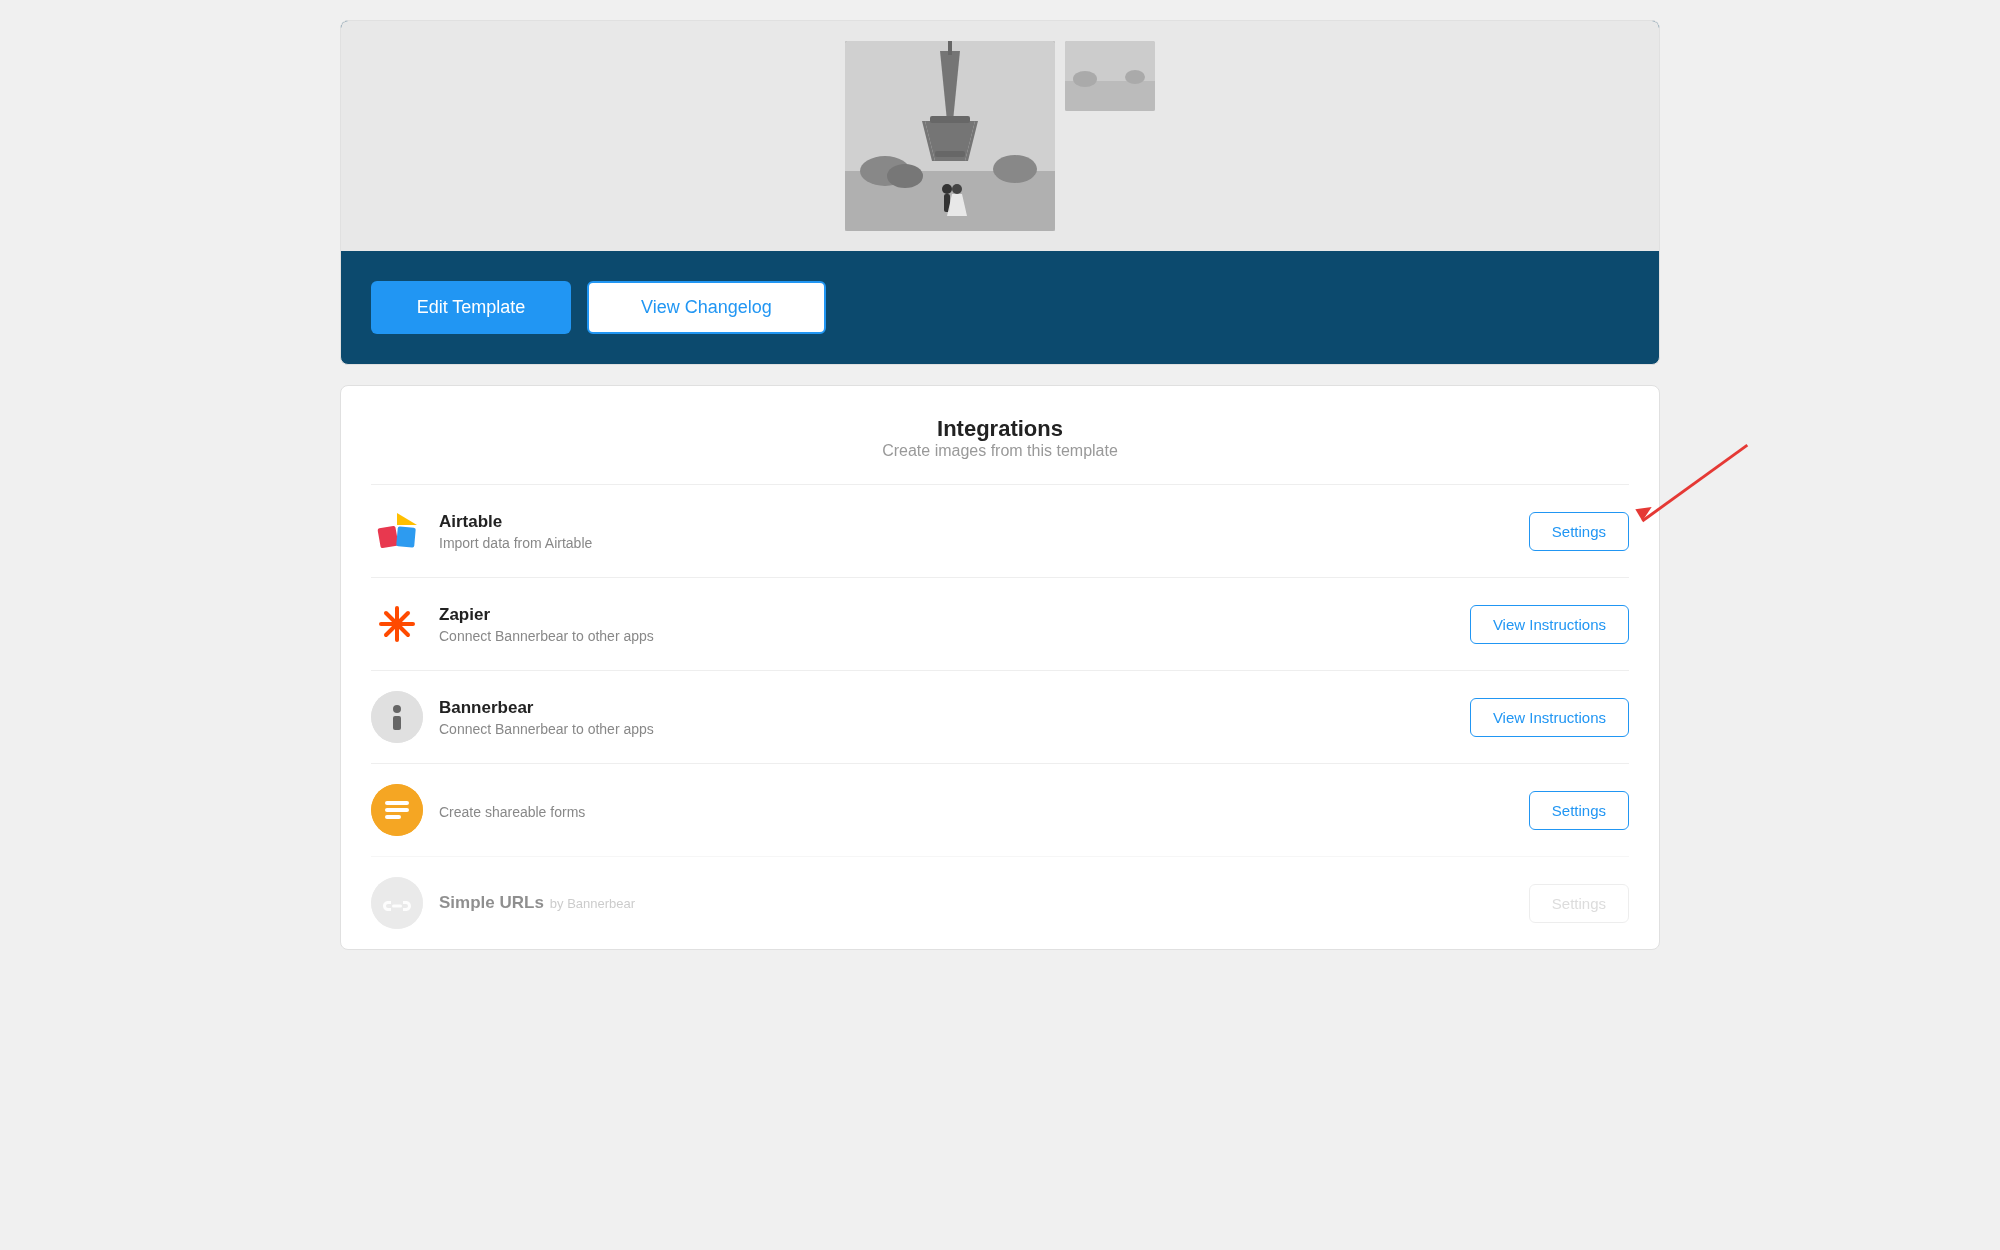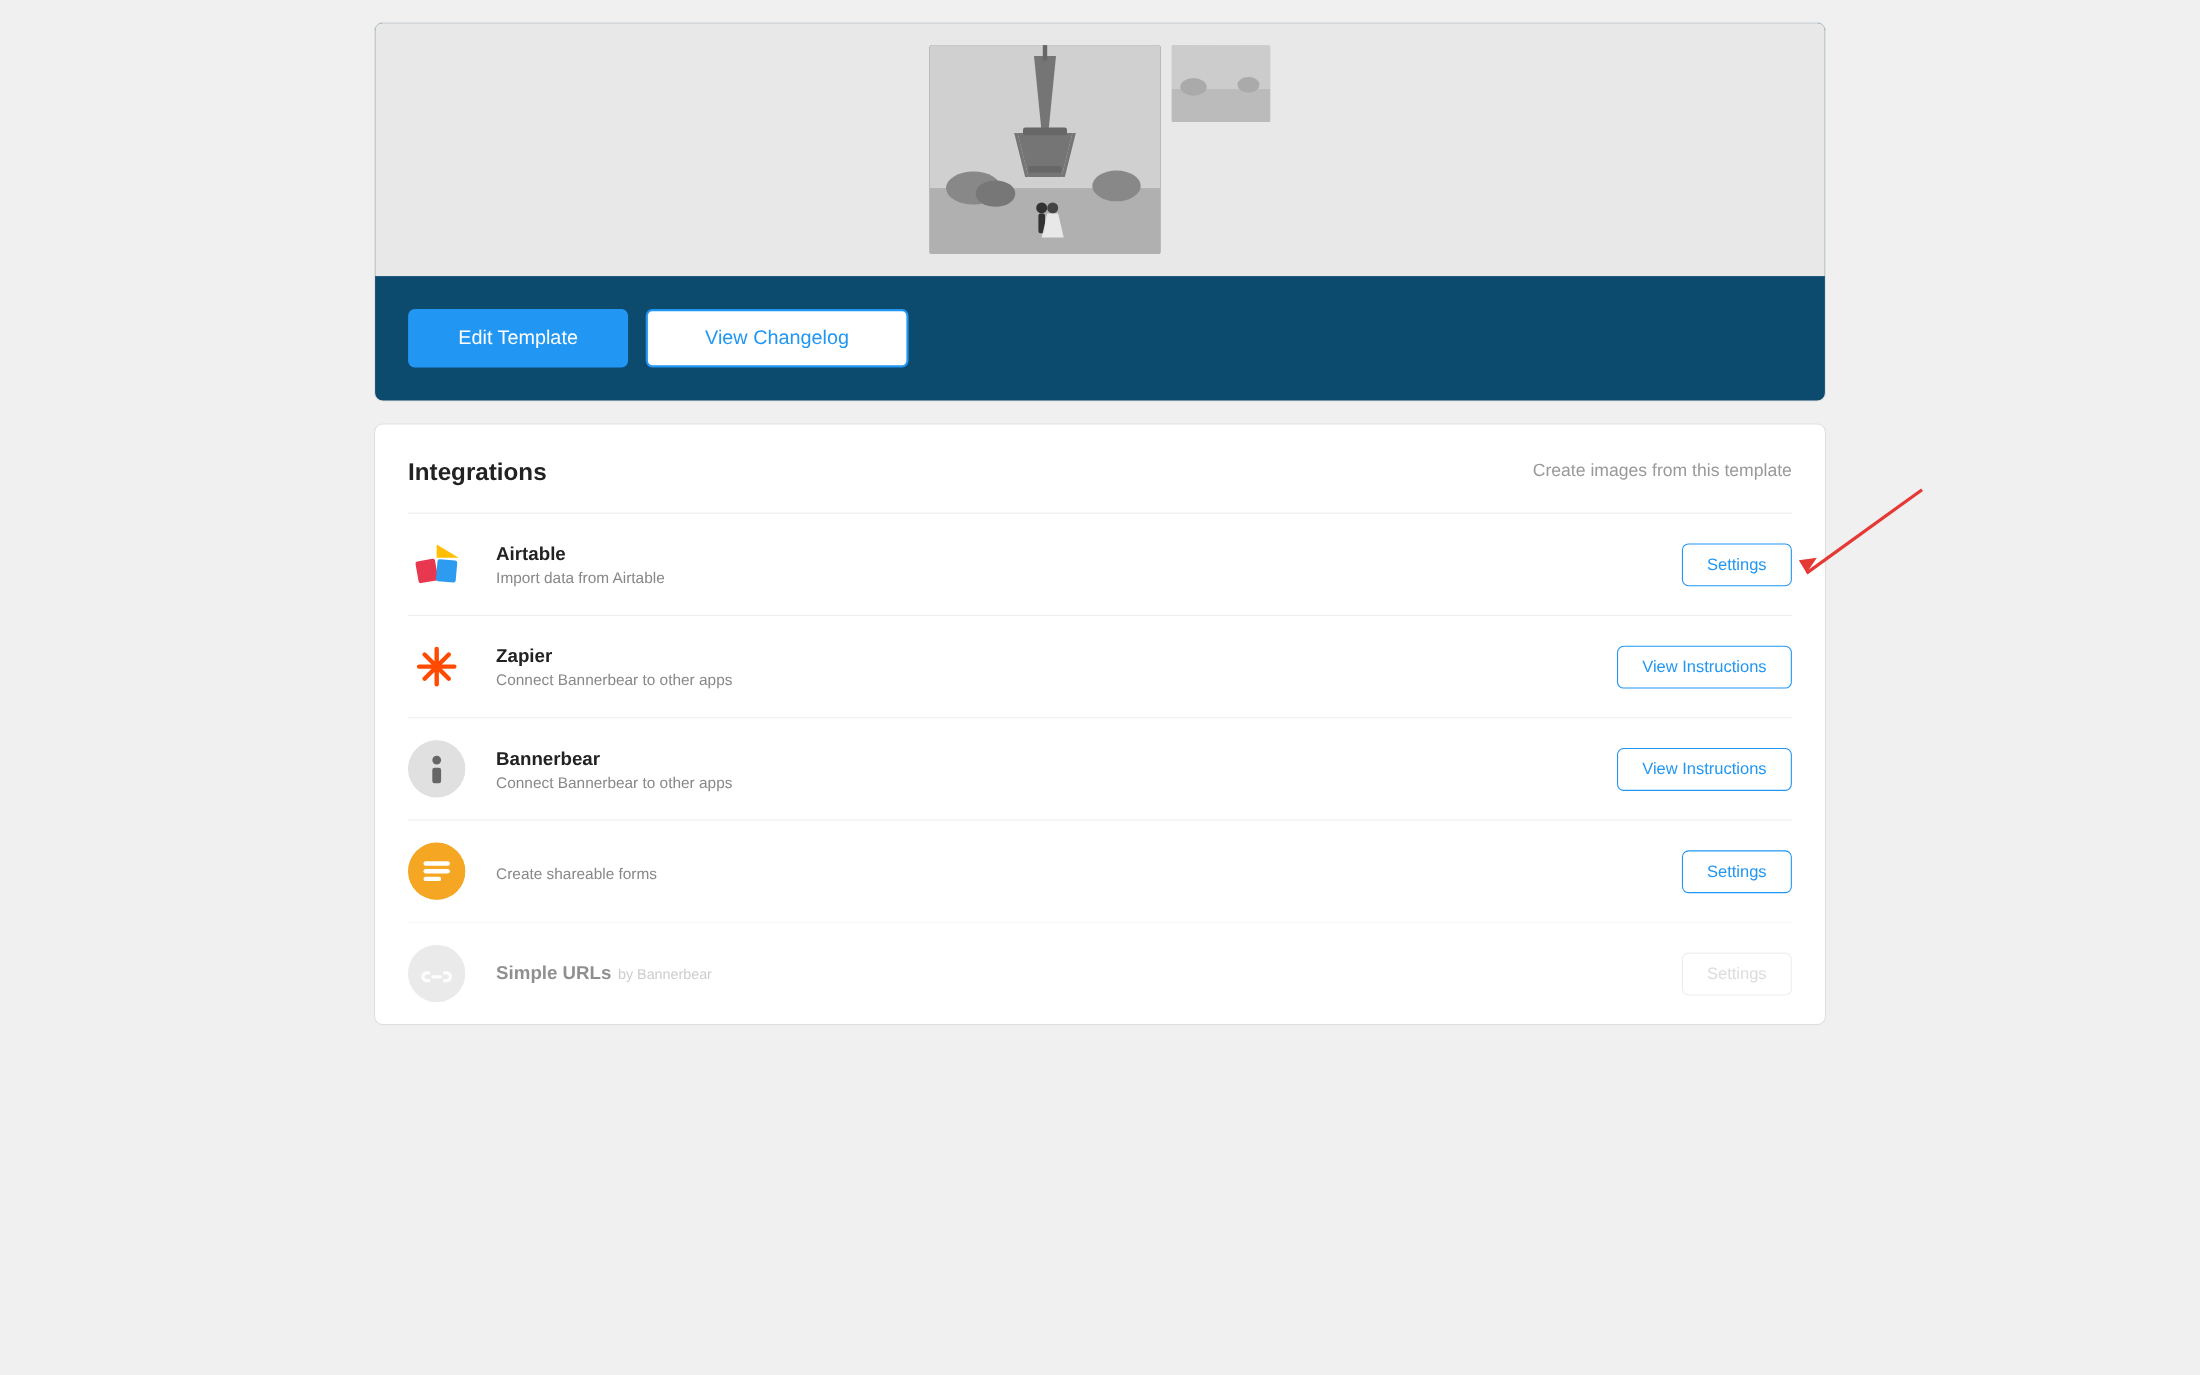--- a/index.html
+++ b/index.html
@@ -103,9 +103,10 @@
 
     .integrations-header {
       display: flex;
-      justify-content: space-between;
+      justify-content: center;
       align-items: center;
       margin-bottom: 24px;
+      flex-direction: column;
     }
 
     .integrations-title {

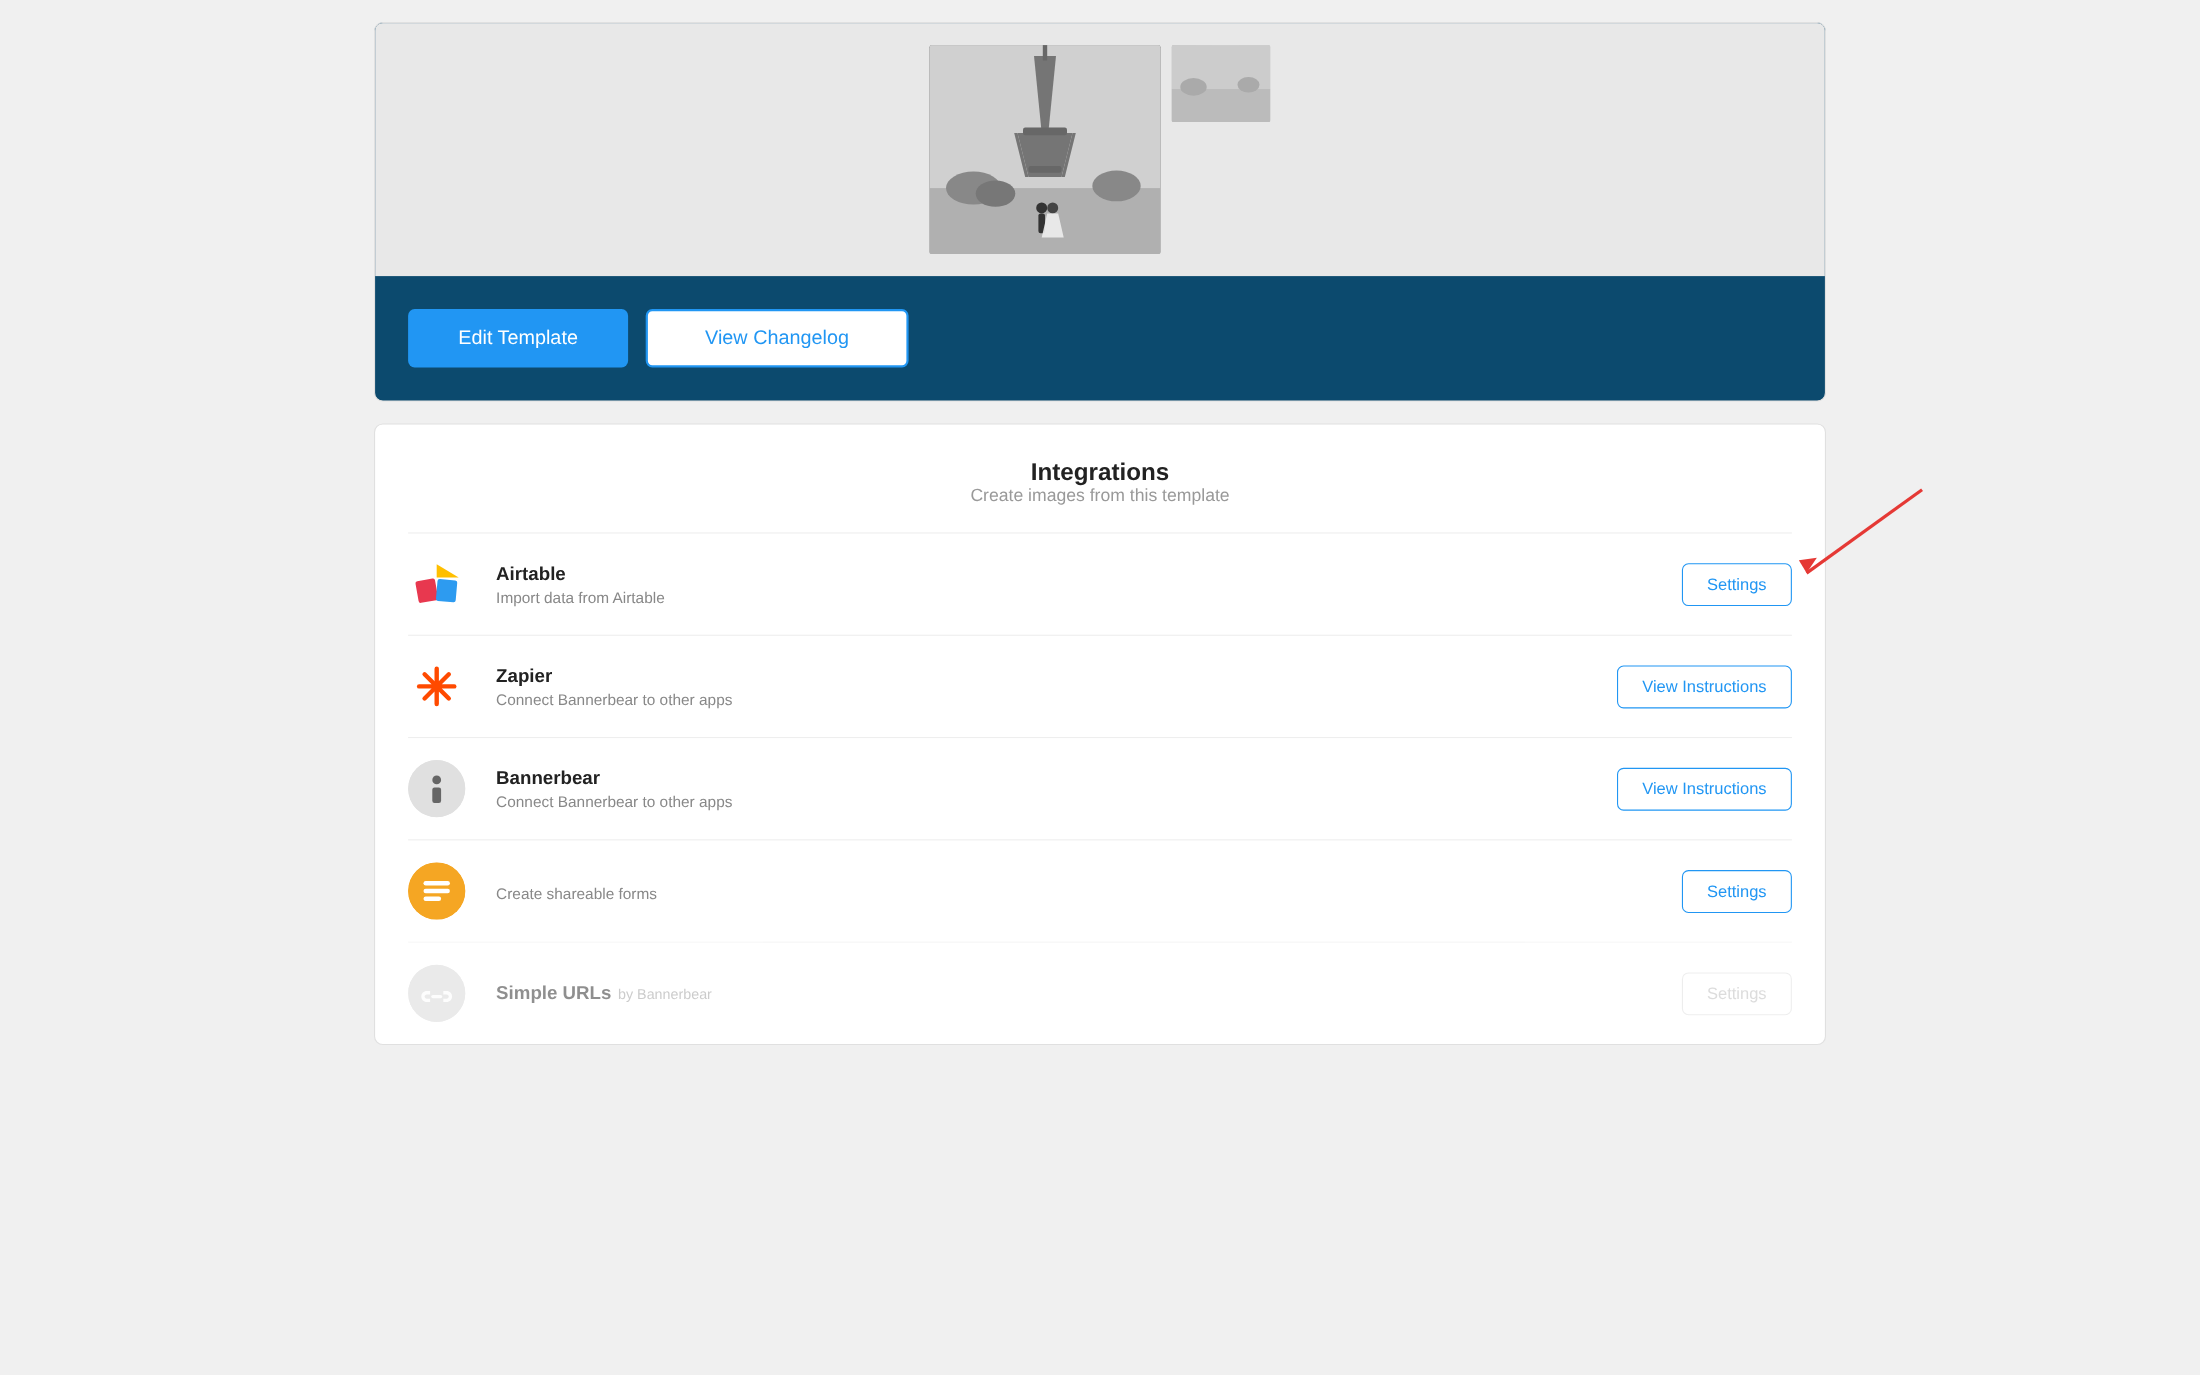--- a/index.html
+++ b/index.html
@@ -135,7 +135,7 @@
       align-items: center;
       padding: 20px 0;
       border-top: 1px solid #eee;
-      gap: 28px;
+      gap: 16px;
       justify-content: center;
     }
 

